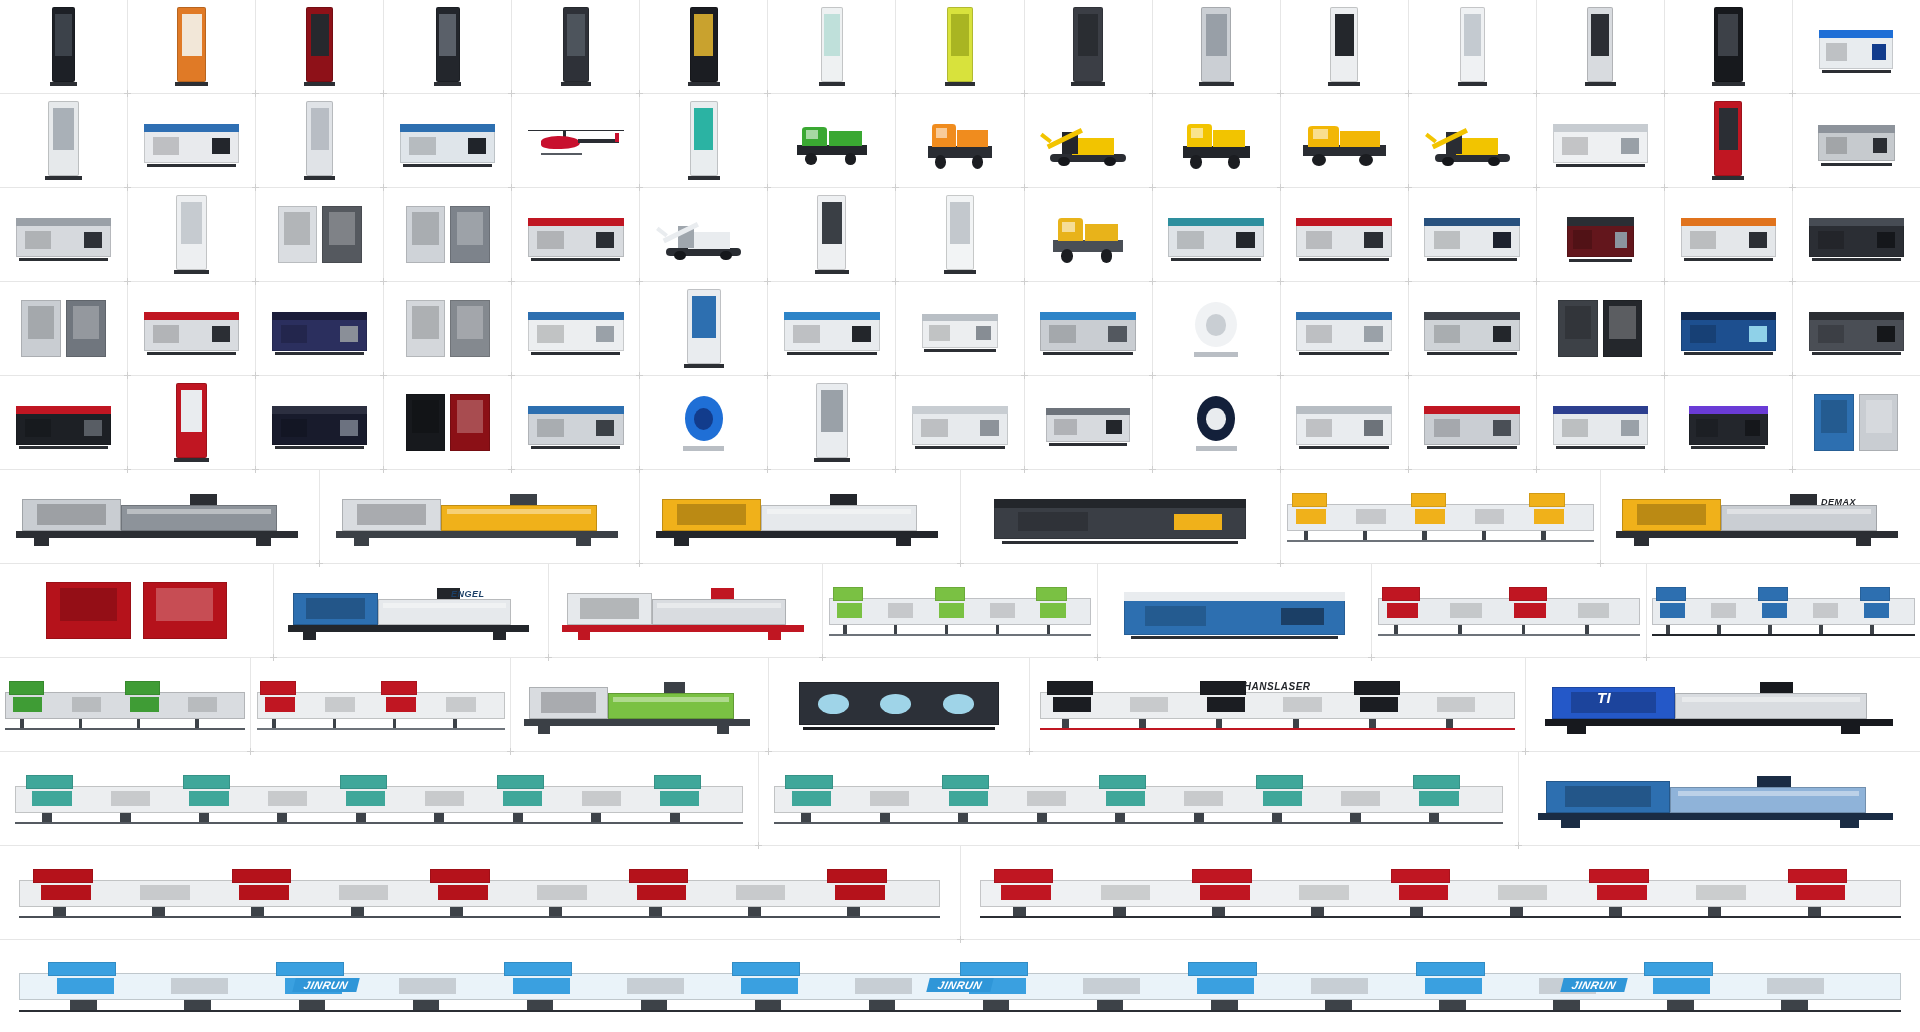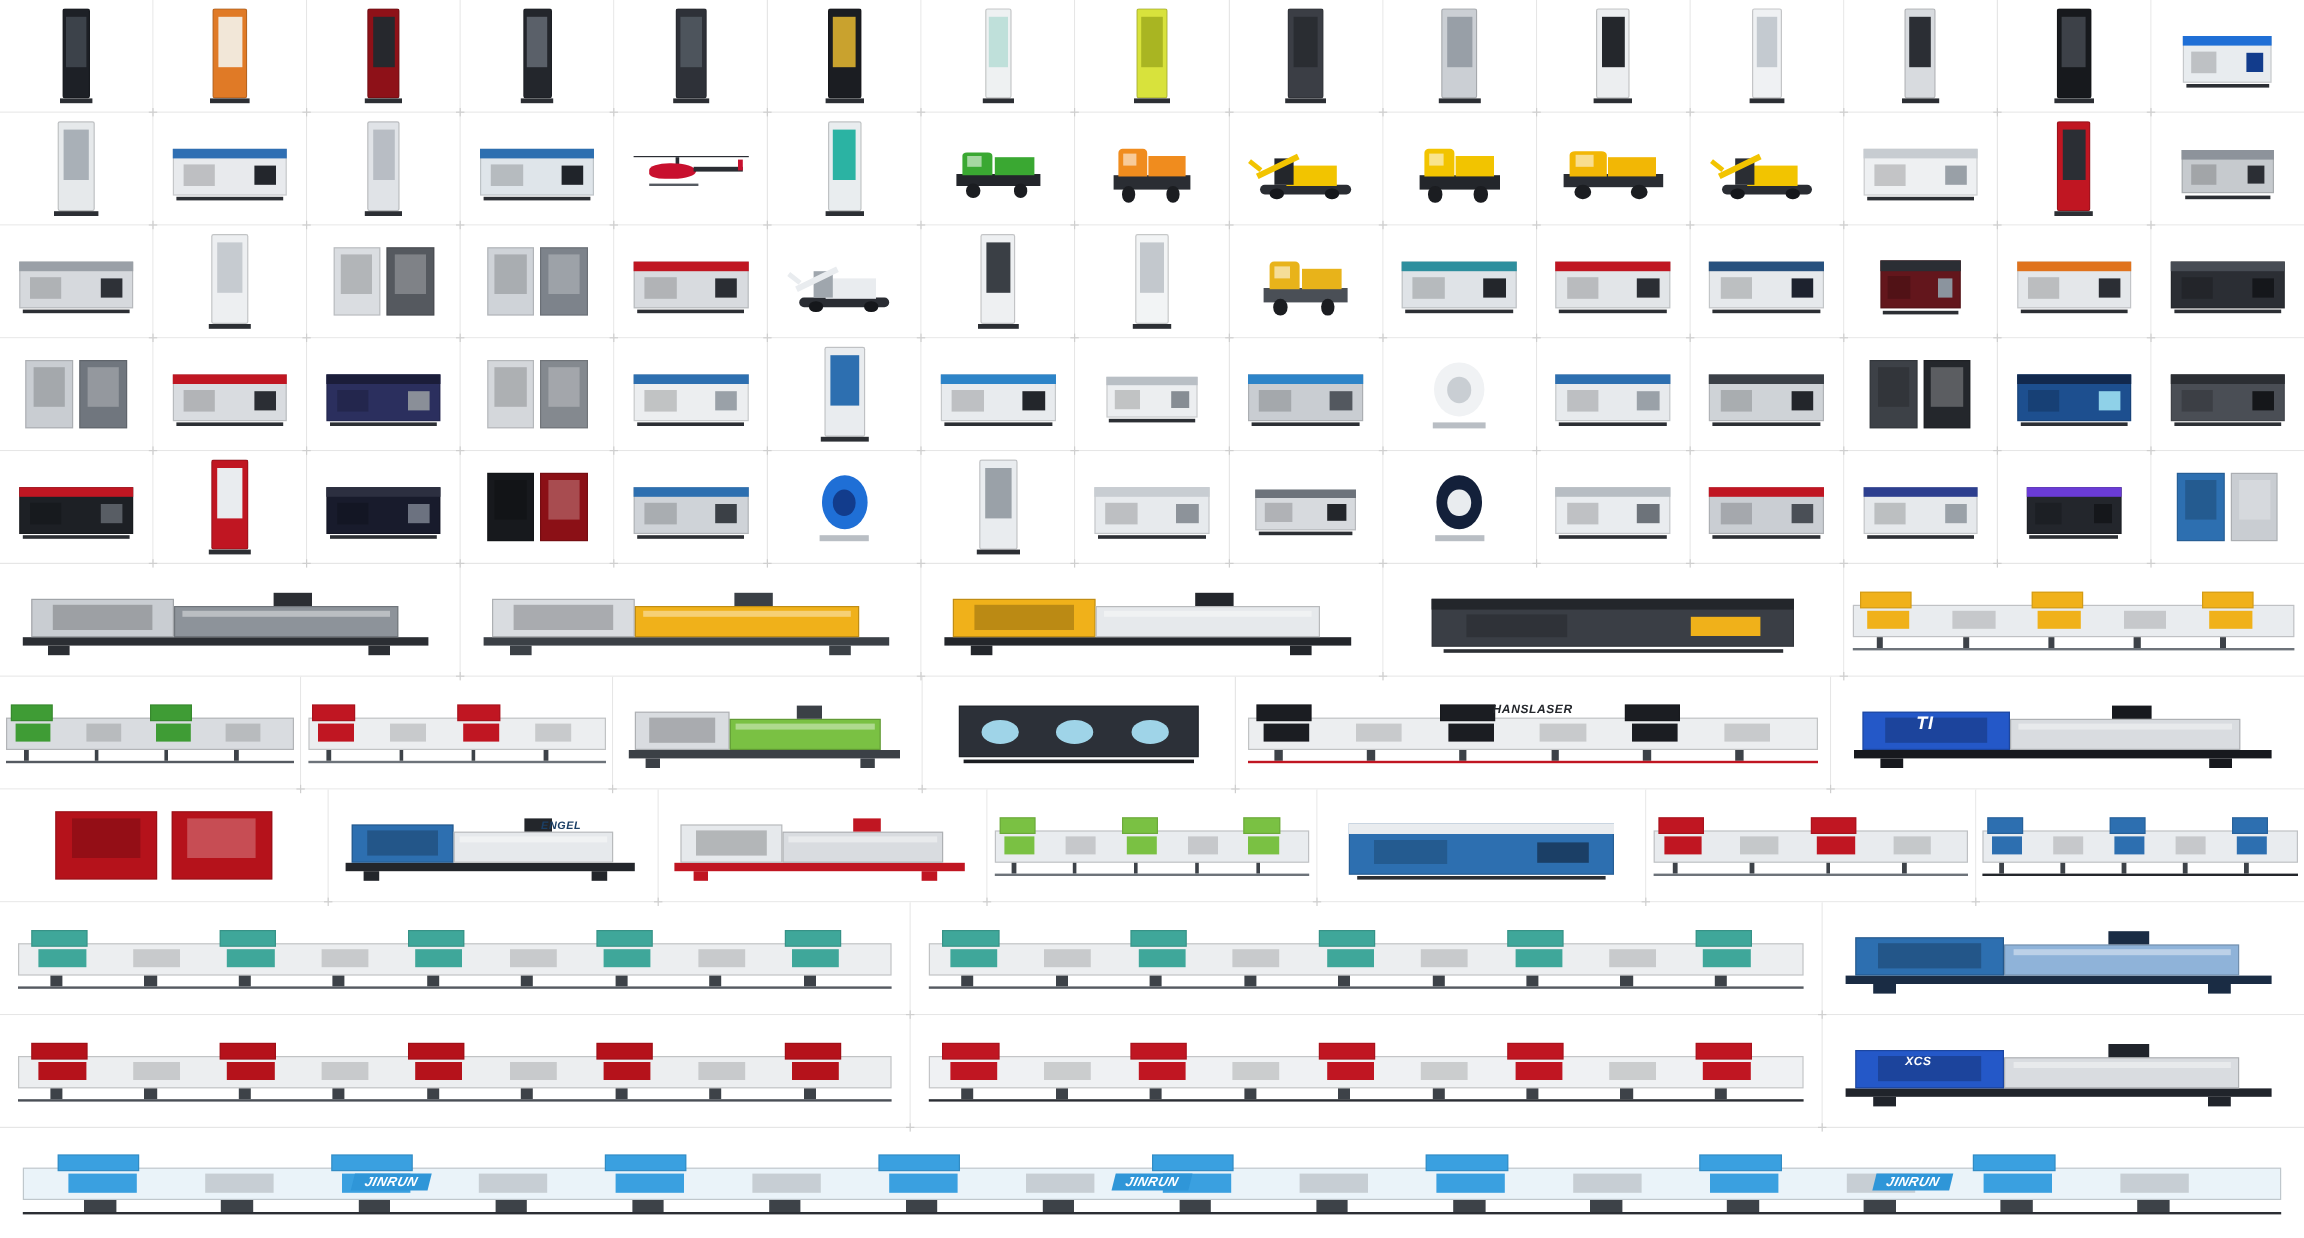--- a/index.html
+++ b/index.html
@@ -725,6 +725,19 @@
           <div class="blk" style="left: 80.336%; top: 40%; width: 9.6%; height: 20%; background: rgb(240, 177, 26);"></div>
           <div class="blk" style="left: 82.64%; top: 68%; width: 1.4%; height: 12%; background: rgb(61, 66, 72);"></div>
           <div class="blk" style="left: 0.5%; top: 80%; width: 99%; height: 2.5%; background: rgb(109, 115, 122);"></div>
+        </div>
+      </div>
+      <div class="cell" style="flex: 1 1 0px;">
+        <div class="fig" style="width: 94%; height: 80%;">
+          <div class="blk" style="left: 2%; top: 70%; width: 94%; height: 9%; background: rgb(43, 46, 51);"></div>
+          <div class="blk" style="left: 8%; top: 79%; width: 5%; height: 10%; background: rgb(43, 46, 51);"></div>
+          <div class="blk" style="left: 82%; top: 79%; width: 5%; height: 10%; background: rgb(43, 46, 51);"></div>
+          <div class="blk" style="left: 4%; top: 26%; width: 33%; height: 44%; background: rgb(240, 177, 26); border: 1px solid rgba(0, 0, 0, 0.2);"></div>
+          <div class="blk" style="left: 9%; top: 33%; width: 23%; height: 28%; background: rgba(0, 0, 0, 0.22);"></div>
+          <div class="blk" style="left: 37%; top: 34%; width: 52%; height: 36%; background: rgb(202, 206, 211); border: 1px solid rgba(0, 0, 0, 0.2);"></div>
+          <div class="blk" style="left: 39%; top: 40%; width: 48%; height: 7%; background: rgba(255, 255, 255, 0.4);"></div>
+          <div class="blk" style="left: 60%; top: 20%; width: 9%; height: 15%; background: rgb(43, 46, 51);"></div>
+          <span class="lbl" style="left: 76%; top: 30%; color: rgb(35, 38, 43); font-size: 9px;">DEMAX</span>
         </div>
       </div>
     </div>

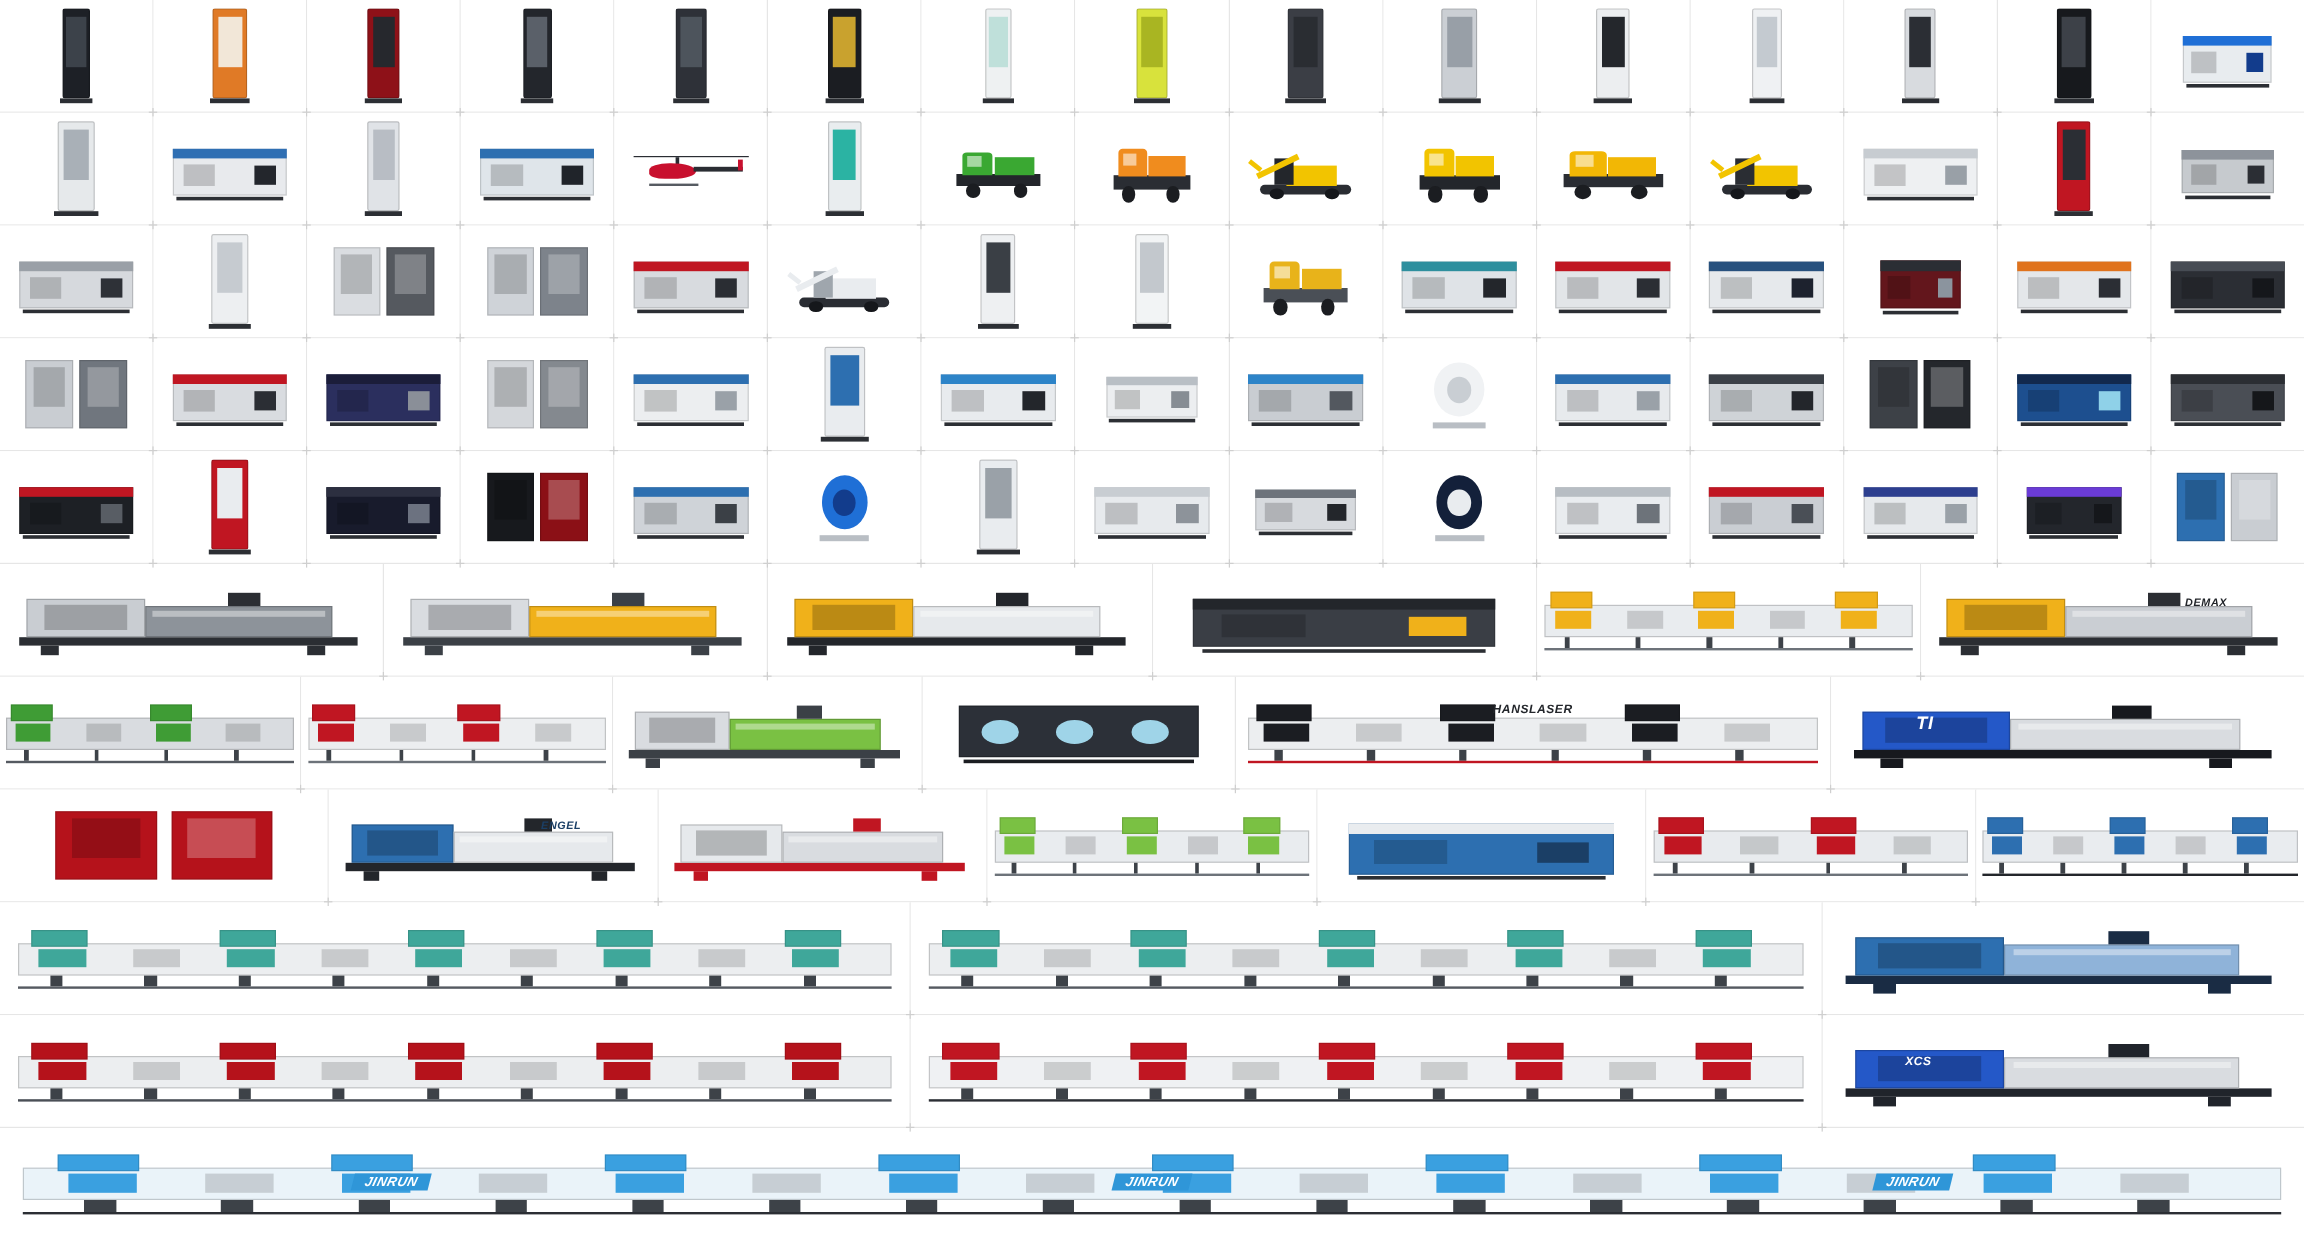--- a/index.html
+++ b/index.html
@@ -742,6 +742,104 @@
       </div>
     </div>
     <div class="row" style="height: 94px;">
+      <div class="cell" style="flex: 1 1 0px;">
+        <div class="fig" style="width: 72%; height: 74%;">
+          <div class="blk" style="left: 4%; top: 8%; width: 43%; height: 84%; background: rgb(181, 18, 27); border: 1px solid rgba(0, 0, 0, 0.15);"></div>
+          <div class="blk" style="left: 11%; top: 18%; width: 29%; height: 48%; background: rgba(0, 0, 0, 0.18);"></div>
+          <div class="blk" style="left: 53%; top: 8%; width: 43%; height: 84%; background: rgb(181, 18, 27); border: 1px solid rgba(0, 0, 0, 0.15);"></div>
+          <div class="blk" style="left: 60%; top: 18%; width: 29%; height: 48%; background: rgba(255, 255, 255, 0.25);"></div>
+        </div>
+      </div>
+      <div class="cell" style="flex: 1 1 0px;">
+        <div class="fig" style="width: 94%; height: 80%;">
+          <div class="blk" style="left: 2%; top: 70%; width: 94%; height: 9%; background: rgb(35, 38, 43);"></div>
+          <div class="blk" style="left: 8%; top: 79%; width: 5%; height: 10%; background: rgb(35, 38, 43);"></div>
+          <div class="blk" style="left: 82%; top: 79%; width: 5%; height: 10%; background: rgb(35, 38, 43);"></div>
+          <div class="blk" style="left: 4%; top: 26%; width: 33%; height: 44%; background: rgb(45, 111, 176); border: 1px solid rgba(0, 0, 0, 0.2);"></div>
+          <div class="blk" style="left: 9%; top: 33%; width: 23%; height: 28%; background: rgba(0, 0, 0, 0.22);"></div>
+          <div class="blk" style="left: 37%; top: 34%; width: 52%; height: 36%; background: rgb(230, 233, 236); border: 1px solid rgba(0, 0, 0, 0.2);"></div>
+          <div class="blk" style="left: 39%; top: 40%; width: 48%; height: 7%; background: rgba(255, 255, 255, 0.4);"></div>
+          <div class="blk" style="left: 60%; top: 20%; width: 9%; height: 15%; background: rgb(35, 38, 43);"></div>
+          <span class="lbl" style="left: 72%; top: 28%; color: rgb(27, 63, 102); font-size: 9px;">ENGEL</span>
+        </div>
+      </div>
+      <div class="cell" style="flex: 1 1 0px;">
+        <div class="fig" style="width: 94%; height: 80%;">
+          <div class="blk" style="left: 2%; top: 70%; width: 94%; height: 9%; background: rgb(192, 22, 34);"></div>
+          <div class="blk" style="left: 8%; top: 79%; width: 5%; height: 10%; background: rgb(192, 22, 34);"></div>
+          <div class="blk" style="left: 82%; top: 79%; width: 5%; height: 10%; background: rgb(192, 22, 34);"></div>
+          <div class="blk" style="left: 4%; top: 26%; width: 33%; height: 44%; background: rgb(230, 233, 236); border: 1px solid rgba(0, 0, 0, 0.2);"></div>
+          <div class="blk" style="left: 9%; top: 33%; width: 23%; height: 28%; background: rgba(0, 0, 0, 0.22);"></div>
+          <div class="blk" style="left: 37%; top: 34%; width: 52%; height: 36%; background: rgb(217, 220, 224); border: 1px solid rgba(0, 0, 0, 0.2);"></div>
+          <div class="blk" style="left: 39%; top: 40%; width: 48%; height: 7%; background: rgba(255, 255, 255, 0.4);"></div>
+          <div class="blk" style="left: 60%; top: 20%; width: 9%; height: 15%; background: rgb(192, 22, 34);"></div>
+        </div>
+      </div>
+      <div class="cell" style="flex: 1 1 0px;">
+        <div class="fig" style="width: 97%; height: 84%;">
+          <div class="blk" style="left: 0.5%; top: 34%; width: 99%; height: 34%; background: rgb(233, 236, 239); border: 1px solid rgba(0, 0, 0, 0.18);"></div>
+          <div class="blk" style="left: 2%; top: 20%; width: 11.52%; height: 18%; background: rgb(122, 193, 67); border: 1px solid rgba(0, 0, 0, 0.12);"></div>
+          <div class="blk" style="left: 3.536%; top: 40%; width: 9.6%; height: 20%; background: rgb(122, 193, 67);"></div>
+          <div class="blk" style="left: 5.84%; top: 68%; width: 1.4%; height: 12%; background: rgb(61, 66, 72);"></div>
+          <div class="blk" style="left: 22.736%; top: 40%; width: 9.6%; height: 20%; background: rgba(0, 0, 0, 0.15);"></div>
+          <div class="blk" style="left: 25.04%; top: 68%; width: 1.4%; height: 12%; background: rgb(61, 66, 72);"></div>
+          <div class="blk" style="left: 40.4%; top: 20%; width: 11.52%; height: 18%; background: rgb(122, 193, 67); border: 1px solid rgba(0, 0, 0, 0.12);"></div>
+          <div class="blk" style="left: 41.936%; top: 40%; width: 9.6%; height: 20%; background: rgb(122, 193, 67);"></div>
+          <div class="blk" style="left: 44.24%; top: 68%; width: 1.4%; height: 12%; background: rgb(61, 66, 72);"></div>
+          <div class="blk" style="left: 61.136%; top: 40%; width: 9.6%; height: 20%; background: rgba(0, 0, 0, 0.15);"></div>
+          <div class="blk" style="left: 63.44%; top: 68%; width: 1.4%; height: 12%; background: rgb(61, 66, 72);"></div>
+          <div class="blk" style="left: 78.8%; top: 20%; width: 11.52%; height: 18%; background: rgb(122, 193, 67); border: 1px solid rgba(0, 0, 0, 0.12);"></div>
+          <div class="blk" style="left: 80.336%; top: 40%; width: 9.6%; height: 20%; background: rgb(122, 193, 67);"></div>
+          <div class="blk" style="left: 82.64%; top: 68%; width: 1.4%; height: 12%; background: rgb(61, 66, 72);"></div>
+          <div class="blk" style="left: 0.5%; top: 80%; width: 99%; height: 2.5%; background: rgb(109, 115, 122);"></div>
+        </div>
+      </div>
+      <div class="cell" style="flex: 1 1 0px;">
+        <div class="fig" style="width: 86%; height: 76%;">
+          <div class="blk" style="left: 3%; top: 24%; width: 94%; height: 60%; background: rgb(45, 111, 176); border: 1px solid rgba(0, 0, 0, 0.15);"></div>
+          <div class="blk" style="left: 3%; top: 24%; width: 94%; height: 13%; background: rgb(233, 236, 239);"></div>
+          <div class="blk" style="left: 12%; top: 44%; width: 26%; height: 28%; background: rgba(0, 0, 0, 0.18);"></div>
+          <div class="blk" style="left: 70%; top: 46%; width: 18%; height: 24%; background: rgb(27, 63, 102);"></div>
+          <div class="blk" style="left: 6%; top: 86%; width: 88%; height: 5%; background: rgb(44, 47, 52);"></div>
+        </div>
+      </div>
+      <div class="cell" style="flex: 1 1 0px;">
+        <div class="fig" style="width: 97%; height: 84%;">
+          <div class="blk" style="left: 0.5%; top: 34%; width: 99%; height: 34%; background: rgb(232, 235, 238); border: 1px solid rgba(0, 0, 0, 0.18);"></div>
+          <div class="blk" style="left: 2%; top: 20%; width: 14.4%; height: 18%; background: rgb(192, 22, 34); border: 1px solid rgba(0, 0, 0, 0.12);"></div>
+          <div class="blk" style="left: 3.92%; top: 40%; width: 12%; height: 20%; background: rgb(192, 22, 34);"></div>
+          <div class="blk" style="left: 6.8%; top: 68%; width: 1.4%; height: 12%; background: rgb(61, 66, 72);"></div>
+          <div class="blk" style="left: 27.92%; top: 40%; width: 12%; height: 20%; background: rgba(0, 0, 0, 0.15);"></div>
+          <div class="blk" style="left: 30.8%; top: 68%; width: 1.4%; height: 12%; background: rgb(61, 66, 72);"></div>
+          <div class="blk" style="left: 50%; top: 20%; width: 14.4%; height: 18%; background: rgb(192, 22, 34); border: 1px solid rgba(0, 0, 0, 0.12);"></div>
+          <div class="blk" style="left: 51.92%; top: 40%; width: 12%; height: 20%; background: rgb(192, 22, 34);"></div>
+          <div class="blk" style="left: 54.8%; top: 68%; width: 1.4%; height: 12%; background: rgb(61, 66, 72);"></div>
+          <div class="blk" style="left: 75.92%; top: 40%; width: 12%; height: 20%; background: rgba(0, 0, 0, 0.15);"></div>
+          <div class="blk" style="left: 78.8%; top: 68%; width: 1.4%; height: 12%; background: rgb(61, 66, 72);"></div>
+          <div class="blk" style="left: 0.5%; top: 80%; width: 99%; height: 2.5%; background: rgb(109, 115, 122);"></div>
+        </div>
+      </div>
+      <div class="cell" style="flex: 1 1 0px;">
+        <div class="fig" style="width: 97%; height: 84%;">
+          <div class="blk" style="left: 0.5%; top: 34%; width: 99%; height: 34%; background: rgb(233, 236, 239); border: 1px solid rgba(0, 0, 0, 0.18);"></div>
+          <div class="blk" style="left: 2%; top: 20%; width: 11.52%; height: 18%; background: rgb(45, 111, 176); border: 1px solid rgba(0, 0, 0, 0.12);"></div>
+          <div class="blk" style="left: 3.536%; top: 40%; width: 9.6%; height: 20%; background: rgb(45, 111, 176);"></div>
+          <div class="blk" style="left: 5.84%; top: 68%; width: 1.4%; height: 12%; background: rgb(61, 66, 72);"></div>
+          <div class="blk" style="left: 22.736%; top: 40%; width: 9.6%; height: 20%; background: rgba(0, 0, 0, 0.15);"></div>
+          <div class="blk" style="left: 25.04%; top: 68%; width: 1.4%; height: 12%; background: rgb(61, 66, 72);"></div>
+          <div class="blk" style="left: 40.4%; top: 20%; width: 11.52%; height: 18%; background: rgb(45, 111, 176); border: 1px solid rgba(0, 0, 0, 0.12);"></div>
+          <div class="blk" style="left: 41.936%; top: 40%; width: 9.6%; height: 20%; background: rgb(45, 111, 176);"></div>
+          <div class="blk" style="left: 44.24%; top: 68%; width: 1.4%; height: 12%; background: rgb(61, 66, 72);"></div>
+          <div class="blk" style="left: 61.136%; top: 40%; width: 9.6%; height: 20%; background: rgba(0, 0, 0, 0.15);"></div>
+          <div class="blk" style="left: 63.44%; top: 68%; width: 1.4%; height: 12%; background: rgb(61, 66, 72);"></div>
+          <div class="blk" style="left: 78.8%; top: 20%; width: 11.52%; height: 18%; background: rgb(45, 111, 176); border: 1px solid rgba(0, 0, 0, 0.12);"></div>
+          <div class="blk" style="left: 80.336%; top: 40%; width: 9.6%; height: 20%; background: rgb(45, 111, 176);"></div>
+          <div class="blk" style="left: 82.64%; top: 68%; width: 1.4%; height: 12%; background: rgb(61, 66, 72);"></div>
+          <div class="blk" style="left: 0.5%; top: 80%; width: 99%; height: 2.5%; background: rgb(35, 38, 43);"></div>
+        </div>
+      </div>
+    </div>
+    <div class="row" style="height: 94px;">
       <div class="cell" style="flex: 205 1 0px;">
         <div class="fig" style="width: 97%; height: 84%;">
           <div class="blk" style="left: 0.5%; top: 34%; width: 99%; height: 34%; background: rgb(217, 220, 224); border: 1px solid rgba(0, 0, 0, 0.18);"></div>
@@ -828,104 +926,6 @@
           <div class="blk" style="left: 39%; top: 40%; width: 48%; height: 7%; background: rgba(255, 255, 255, 0.4);"></div>
           <div class="blk" style="left: 60%; top: 20%; width: 9%; height: 15%; background: rgb(23, 25, 30);"></div>
           <span class="lbl" style="left: 18%; top: 40%; color: rgb(255, 255, 255); font-size: 15px;">TI</span>
-        </div>
-      </div>
-    </div>
-    <div class="row" style="height: 94px;">
-      <div class="cell" style="flex: 1 1 0px;">
-        <div class="fig" style="width: 72%; height: 74%;">
-          <div class="blk" style="left: 4%; top: 8%; width: 43%; height: 84%; background: rgb(181, 18, 27); border: 1px solid rgba(0, 0, 0, 0.15);"></div>
-          <div class="blk" style="left: 11%; top: 18%; width: 29%; height: 48%; background: rgba(0, 0, 0, 0.18);"></div>
-          <div class="blk" style="left: 53%; top: 8%; width: 43%; height: 84%; background: rgb(181, 18, 27); border: 1px solid rgba(0, 0, 0, 0.15);"></div>
-          <div class="blk" style="left: 60%; top: 18%; width: 29%; height: 48%; background: rgba(255, 255, 255, 0.25);"></div>
-        </div>
-      </div>
-      <div class="cell" style="flex: 1 1 0px;">
-        <div class="fig" style="width: 94%; height: 80%;">
-          <div class="blk" style="left: 2%; top: 70%; width: 94%; height: 9%; background: rgb(35, 38, 43);"></div>
-          <div class="blk" style="left: 8%; top: 79%; width: 5%; height: 10%; background: rgb(35, 38, 43);"></div>
-          <div class="blk" style="left: 82%; top: 79%; width: 5%; height: 10%; background: rgb(35, 38, 43);"></div>
-          <div class="blk" style="left: 4%; top: 26%; width: 33%; height: 44%; background: rgb(45, 111, 176); border: 1px solid rgba(0, 0, 0, 0.2);"></div>
-          <div class="blk" style="left: 9%; top: 33%; width: 23%; height: 28%; background: rgba(0, 0, 0, 0.22);"></div>
-          <div class="blk" style="left: 37%; top: 34%; width: 52%; height: 36%; background: rgb(230, 233, 236); border: 1px solid rgba(0, 0, 0, 0.2);"></div>
-          <div class="blk" style="left: 39%; top: 40%; width: 48%; height: 7%; background: rgba(255, 255, 255, 0.4);"></div>
-          <div class="blk" style="left: 60%; top: 20%; width: 9%; height: 15%; background: rgb(35, 38, 43);"></div>
-          <span class="lbl" style="left: 72%; top: 28%; color: rgb(27, 63, 102); font-size: 9px;">ENGEL</span>
-        </div>
-      </div>
-      <div class="cell" style="flex: 1 1 0px;">
-        <div class="fig" style="width: 94%; height: 80%;">
-          <div class="blk" style="left: 2%; top: 70%; width: 94%; height: 9%; background: rgb(192, 22, 34);"></div>
-          <div class="blk" style="left: 8%; top: 79%; width: 5%; height: 10%; background: rgb(192, 22, 34);"></div>
-          <div class="blk" style="left: 82%; top: 79%; width: 5%; height: 10%; background: rgb(192, 22, 34);"></div>
-          <div class="blk" style="left: 4%; top: 26%; width: 33%; height: 44%; background: rgb(230, 233, 236); border: 1px solid rgba(0, 0, 0, 0.2);"></div>
-          <div class="blk" style="left: 9%; top: 33%; width: 23%; height: 28%; background: rgba(0, 0, 0, 0.22);"></div>
-          <div class="blk" style="left: 37%; top: 34%; width: 52%; height: 36%; background: rgb(217, 220, 224); border: 1px solid rgba(0, 0, 0, 0.2);"></div>
-          <div class="blk" style="left: 39%; top: 40%; width: 48%; height: 7%; background: rgba(255, 255, 255, 0.4);"></div>
-          <div class="blk" style="left: 60%; top: 20%; width: 9%; height: 15%; background: rgb(192, 22, 34);"></div>
-        </div>
-      </div>
-      <div class="cell" style="flex: 1 1 0px;">
-        <div class="fig" style="width: 97%; height: 84%;">
-          <div class="blk" style="left: 0.5%; top: 34%; width: 99%; height: 34%; background: rgb(233, 236, 239); border: 1px solid rgba(0, 0, 0, 0.18);"></div>
-          <div class="blk" style="left: 2%; top: 20%; width: 11.52%; height: 18%; background: rgb(122, 193, 67); border: 1px solid rgba(0, 0, 0, 0.12);"></div>
-          <div class="blk" style="left: 3.536%; top: 40%; width: 9.6%; height: 20%; background: rgb(122, 193, 67);"></div>
-          <div class="blk" style="left: 5.84%; top: 68%; width: 1.4%; height: 12%; background: rgb(61, 66, 72);"></div>
-          <div class="blk" style="left: 22.736%; top: 40%; width: 9.6%; height: 20%; background: rgba(0, 0, 0, 0.15);"></div>
-          <div class="blk" style="left: 25.04%; top: 68%; width: 1.4%; height: 12%; background: rgb(61, 66, 72);"></div>
-          <div class="blk" style="left: 40.4%; top: 20%; width: 11.52%; height: 18%; background: rgb(122, 193, 67); border: 1px solid rgba(0, 0, 0, 0.12);"></div>
-          <div class="blk" style="left: 41.936%; top: 40%; width: 9.6%; height: 20%; background: rgb(122, 193, 67);"></div>
-          <div class="blk" style="left: 44.24%; top: 68%; width: 1.4%; height: 12%; background: rgb(61, 66, 72);"></div>
-          <div class="blk" style="left: 61.136%; top: 40%; width: 9.6%; height: 20%; background: rgba(0, 0, 0, 0.15);"></div>
-          <div class="blk" style="left: 63.44%; top: 68%; width: 1.4%; height: 12%; background: rgb(61, 66, 72);"></div>
-          <div class="blk" style="left: 78.8%; top: 20%; width: 11.52%; height: 18%; background: rgb(122, 193, 67); border: 1px solid rgba(0, 0, 0, 0.12);"></div>
-          <div class="blk" style="left: 80.336%; top: 40%; width: 9.6%; height: 20%; background: rgb(122, 193, 67);"></div>
-          <div class="blk" style="left: 82.64%; top: 68%; width: 1.4%; height: 12%; background: rgb(61, 66, 72);"></div>
-          <div class="blk" style="left: 0.5%; top: 80%; width: 99%; height: 2.5%; background: rgb(109, 115, 122);"></div>
-        </div>
-      </div>
-      <div class="cell" style="flex: 1 1 0px;">
-        <div class="fig" style="width: 86%; height: 76%;">
-          <div class="blk" style="left: 3%; top: 24%; width: 94%; height: 60%; background: rgb(45, 111, 176); border: 1px solid rgba(0, 0, 0, 0.15);"></div>
-          <div class="blk" style="left: 3%; top: 24%; width: 94%; height: 13%; background: rgb(233, 236, 239);"></div>
-          <div class="blk" style="left: 12%; top: 44%; width: 26%; height: 28%; background: rgba(0, 0, 0, 0.18);"></div>
-          <div class="blk" style="left: 70%; top: 46%; width: 18%; height: 24%; background: rgb(27, 63, 102);"></div>
-          <div class="blk" style="left: 6%; top: 86%; width: 88%; height: 5%; background: rgb(44, 47, 52);"></div>
-        </div>
-      </div>
-      <div class="cell" style="flex: 1 1 0px;">
-        <div class="fig" style="width: 97%; height: 84%;">
-          <div class="blk" style="left: 0.5%; top: 34%; width: 99%; height: 34%; background: rgb(232, 235, 238); border: 1px solid rgba(0, 0, 0, 0.18);"></div>
-          <div class="blk" style="left: 2%; top: 20%; width: 14.4%; height: 18%; background: rgb(192, 22, 34); border: 1px solid rgba(0, 0, 0, 0.12);"></div>
-          <div class="blk" style="left: 3.92%; top: 40%; width: 12%; height: 20%; background: rgb(192, 22, 34);"></div>
-          <div class="blk" style="left: 6.8%; top: 68%; width: 1.4%; height: 12%; background: rgb(61, 66, 72);"></div>
-          <div class="blk" style="left: 27.92%; top: 40%; width: 12%; height: 20%; background: rgba(0, 0, 0, 0.15);"></div>
-          <div class="blk" style="left: 30.8%; top: 68%; width: 1.4%; height: 12%; background: rgb(61, 66, 72);"></div>
-          <div class="blk" style="left: 50%; top: 20%; width: 14.4%; height: 18%; background: rgb(192, 22, 34); border: 1px solid rgba(0, 0, 0, 0.12);"></div>
-          <div class="blk" style="left: 51.92%; top: 40%; width: 12%; height: 20%; background: rgb(192, 22, 34);"></div>
-          <div class="blk" style="left: 54.8%; top: 68%; width: 1.4%; height: 12%; background: rgb(61, 66, 72);"></div>
-          <div class="blk" style="left: 75.92%; top: 40%; width: 12%; height: 20%; background: rgba(0, 0, 0, 0.15);"></div>
-          <div class="blk" style="left: 78.8%; top: 68%; width: 1.4%; height: 12%; background: rgb(61, 66, 72);"></div>
-          <div class="blk" style="left: 0.5%; top: 80%; width: 99%; height: 2.5%; background: rgb(109, 115, 122);"></div>
-        </div>
-      </div>
-      <div class="cell" style="flex: 1 1 0px;">
-        <div class="fig" style="width: 97%; height: 84%;">
-          <div class="blk" style="left: 0.5%; top: 34%; width: 99%; height: 34%; background: rgb(233, 236, 239); border: 1px solid rgba(0, 0, 0, 0.18);"></div>
-          <div class="blk" style="left: 2%; top: 20%; width: 11.52%; height: 18%; background: rgb(45, 111, 176); border: 1px solid rgba(0, 0, 0, 0.12);"></div>
-          <div class="blk" style="left: 3.536%; top: 40%; width: 9.6%; height: 20%; background: rgb(45, 111, 176);"></div>
-          <div class="blk" style="left: 5.84%; top: 68%; width: 1.4%; height: 12%; background: rgb(61, 66, 72);"></div>
-          <div class="blk" style="left: 22.736%; top: 40%; width: 9.6%; height: 20%; background: rgba(0, 0, 0, 0.15);"></div>
-          <div class="blk" style="left: 25.04%; top: 68%; width: 1.4%; height: 12%; background: rgb(61, 66, 72);"></div>
-          <div class="blk" style="left: 40.4%; top: 20%; width: 11.52%; height: 18%; background: rgb(45, 111, 176); border: 1px solid rgba(0, 0, 0, 0.12);"></div>
-          <div class="blk" style="left: 41.936%; top: 40%; width: 9.6%; height: 20%; background: rgb(45, 111, 176);"></div>
-          <div class="blk" style="left: 44.24%; top: 68%; width: 1.4%; height: 12%; background: rgb(61, 66, 72);"></div>
-          <div class="blk" style="left: 61.136%; top: 40%; width: 9.6%; height: 20%; background: rgba(0, 0, 0, 0.15);"></div>
-          <div class="blk" style="left: 63.44%; top: 68%; width: 1.4%; height: 12%; background: rgb(61, 66, 72);"></div>
-          <div class="blk" style="left: 78.8%; top: 20%; width: 11.52%; height: 18%; background: rgb(45, 111, 176); border: 1px solid rgba(0, 0, 0, 0.12);"></div>
-          <div class="blk" style="left: 80.336%; top: 40%; width: 9.6%; height: 20%; background: rgb(45, 111, 176);"></div>
-          <div class="blk" style="left: 82.64%; top: 68%; width: 1.4%; height: 12%; background: rgb(61, 66, 72);"></div>
-          <div class="blk" style="left: 0.5%; top: 80%; width: 99%; height: 2.5%; background: rgb(35, 38, 43);"></div>
         </div>
       </div>
     </div>

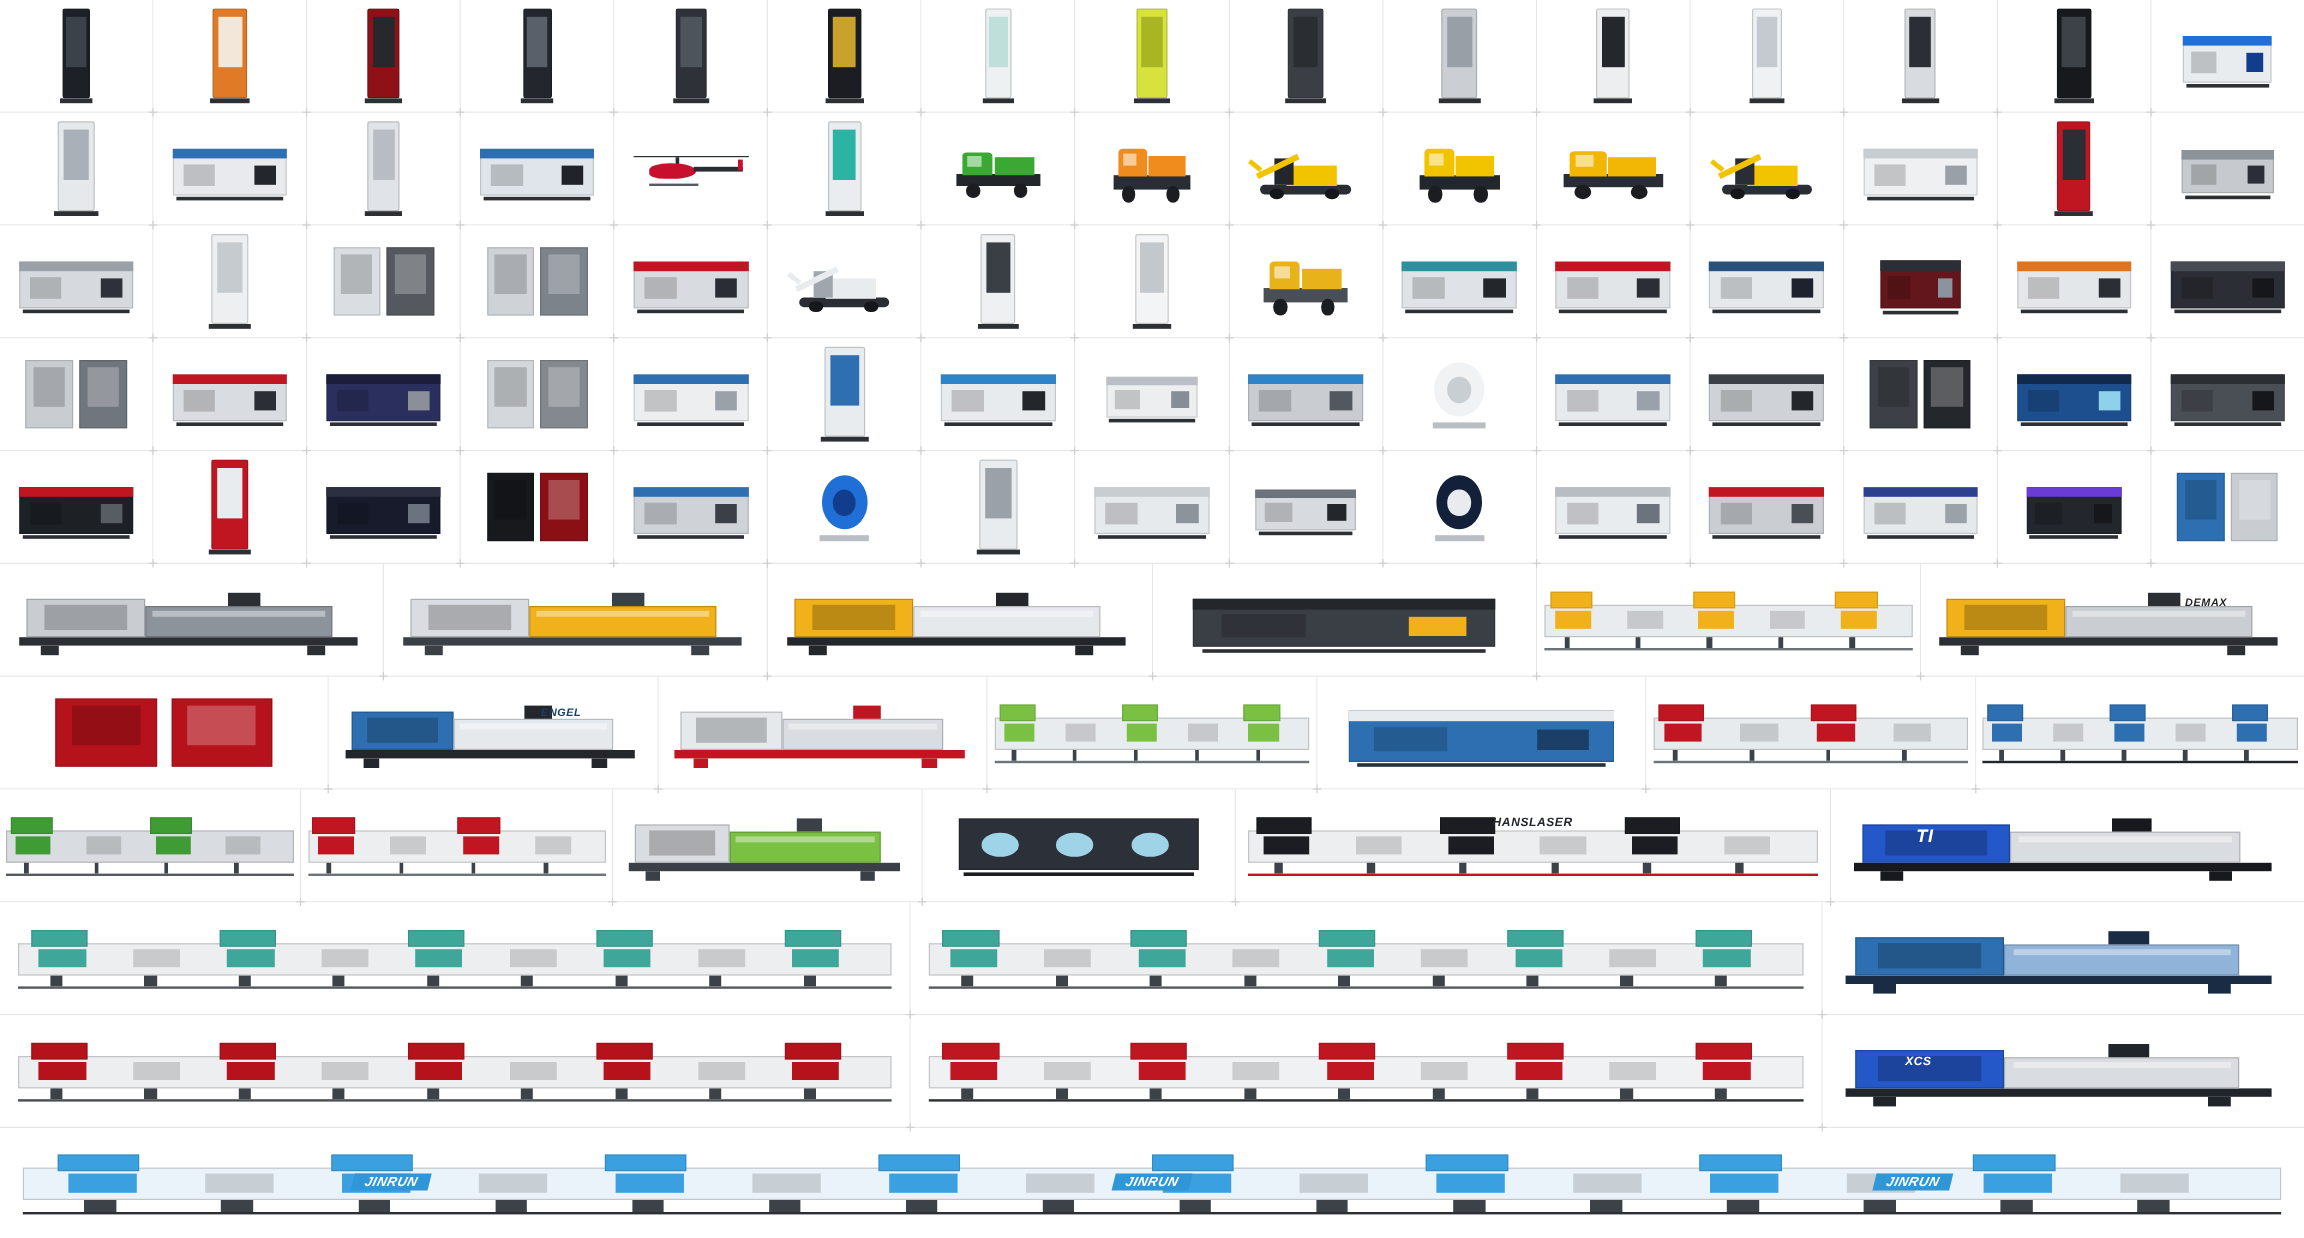--- a/index.html
+++ b/index.html
@@ -1058,19 +1058,6 @@
           <div class="blk" style="left: 88.1867%; top: 40%; width: 5.33333%; height: 20%; background: rgb(192, 22, 34);"></div>
           <div class="blk" style="left: 89.4667%; top: 68%; width: 1.4%; height: 12%; background: rgb(61, 66, 72);"></div>
           <div class="blk" style="left: 0.5%; top: 80%; width: 99%; height: 2.5%; background: rgb(43, 46, 52);"></div>
-        </div>
-      </div>
-      <div class="cell" style="flex: 328 1 0px;">
-        <div class="fig" style="width: 94%; height: 80%;">
-          <div class="blk" style="left: 2%; top: 70%; width: 94%; height: 9%; background: rgb(32, 36, 43);"></div>
-          <div class="blk" style="left: 8%; top: 79%; width: 5%; height: 10%; background: rgb(32, 36, 43);"></div>
-          <div class="blk" style="left: 82%; top: 79%; width: 5%; height: 10%; background: rgb(32, 36, 43);"></div>
-          <div class="blk" style="left: 4%; top: 26%; width: 33%; height: 44%; background: rgb(36, 88, 200); border: 1px solid rgba(0, 0, 0, 0.2);"></div>
-          <div class="blk" style="left: 9%; top: 33%; width: 23%; height: 28%; background: rgba(0, 0, 0, 0.22);"></div>
-          <div class="blk" style="left: 37%; top: 34%; width: 52%; height: 36%; background: rgb(217, 220, 224); border: 1px solid rgba(0, 0, 0, 0.2);"></div>
-          <div class="blk" style="left: 39%; top: 40%; width: 48%; height: 7%; background: rgba(255, 255, 255, 0.4);"></div>
-          <div class="blk" style="left: 60%; top: 20%; width: 9%; height: 15%; background: rgb(32, 36, 43);"></div>
-          <span class="lbl" style="left: 18%; top: 40%; color: rgb(255, 255, 255); font-size: 10px;">XCS</span>
         </div>
       </div>
     </div>

